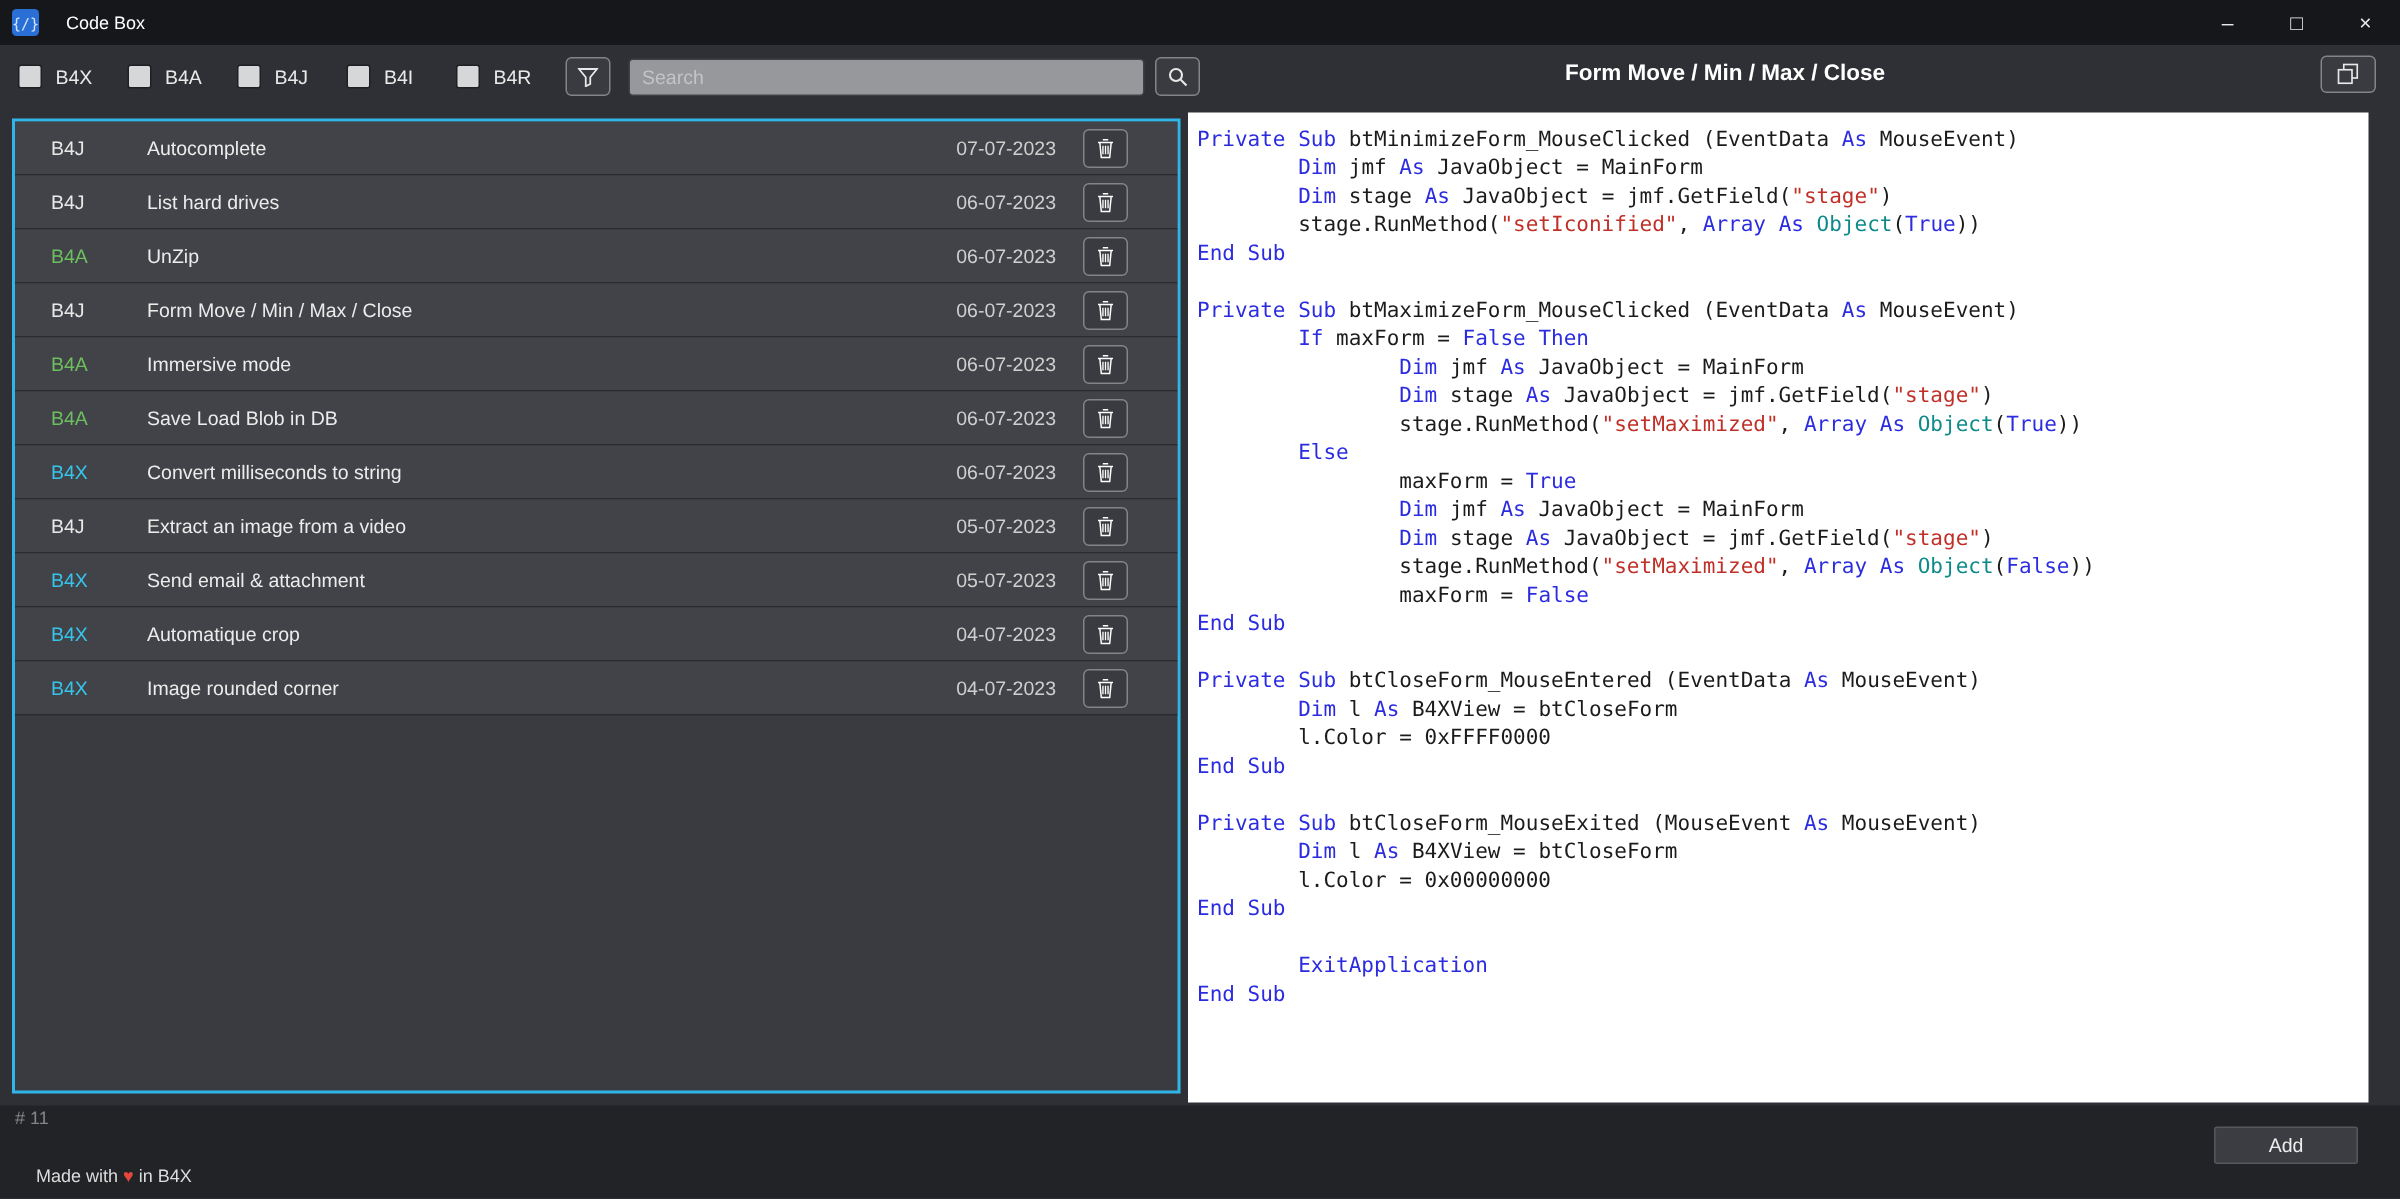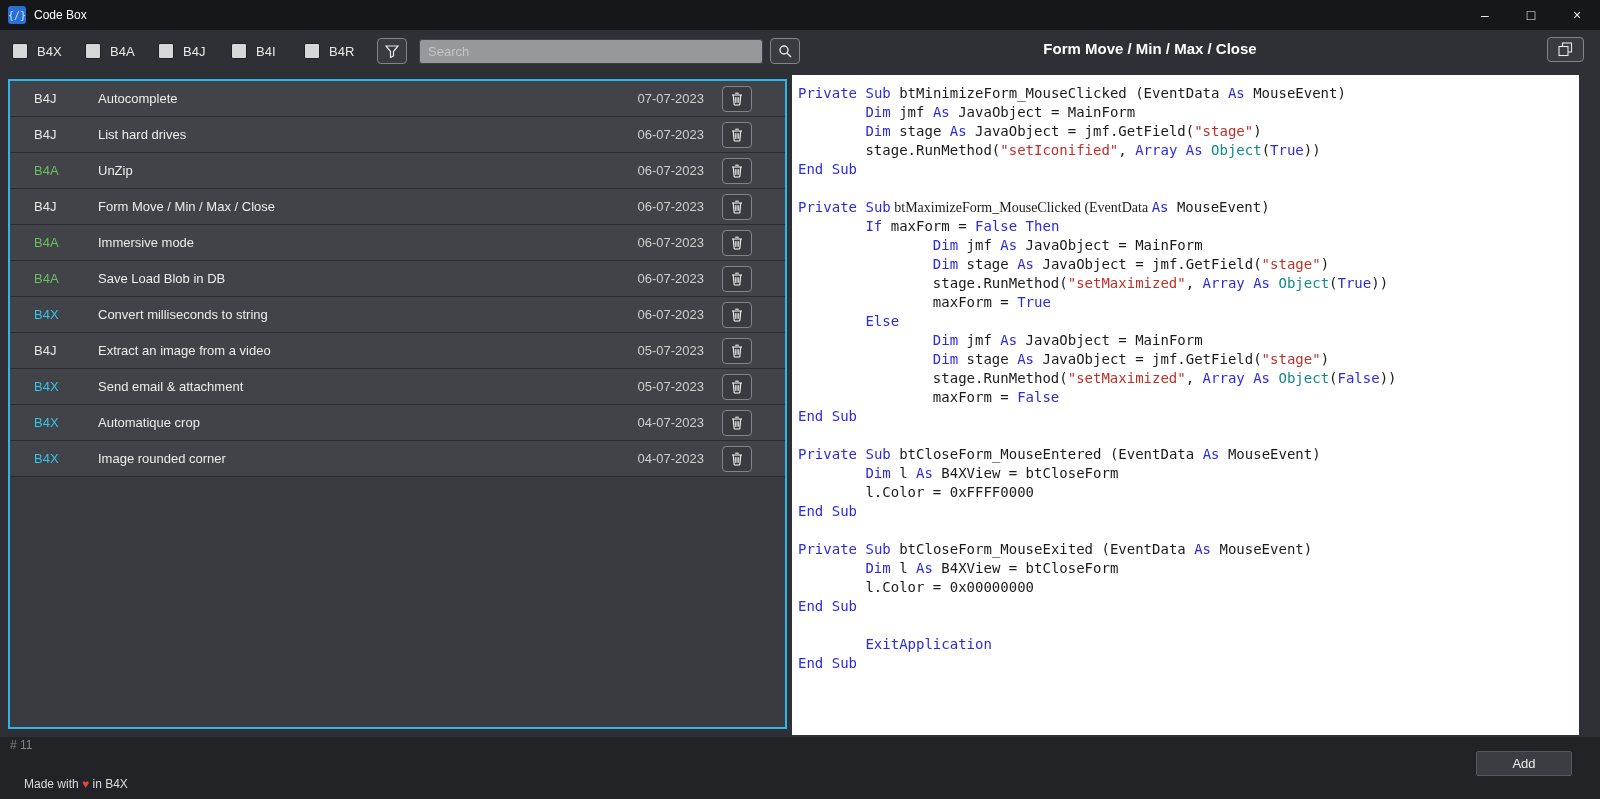--- a/index.html
+++ b/index.html
@@ -12,7 +12,7 @@
   .titlebar { position:absolute; top:0; left:0; width:1600px; height:30px;
     background:#16171b; display:flex; align-items:center; }
   .app-icon { margin-left:8px; width:18px; height:18px; display:flex; }
-  .app-title { color:#ffffff; font-size:12px; margin-left:8px; }
+  .app-title { color:#ffffff; font-size:12px; margin-left:18px; }
   .win-controls { margin-left:auto; display:flex; height:100%; }
   .win-btn { width:46px; height:100%; display:flex; align-items:center; justify-content:center;
     color:#e8e8e8; font-size:14px; cursor:pointer; }

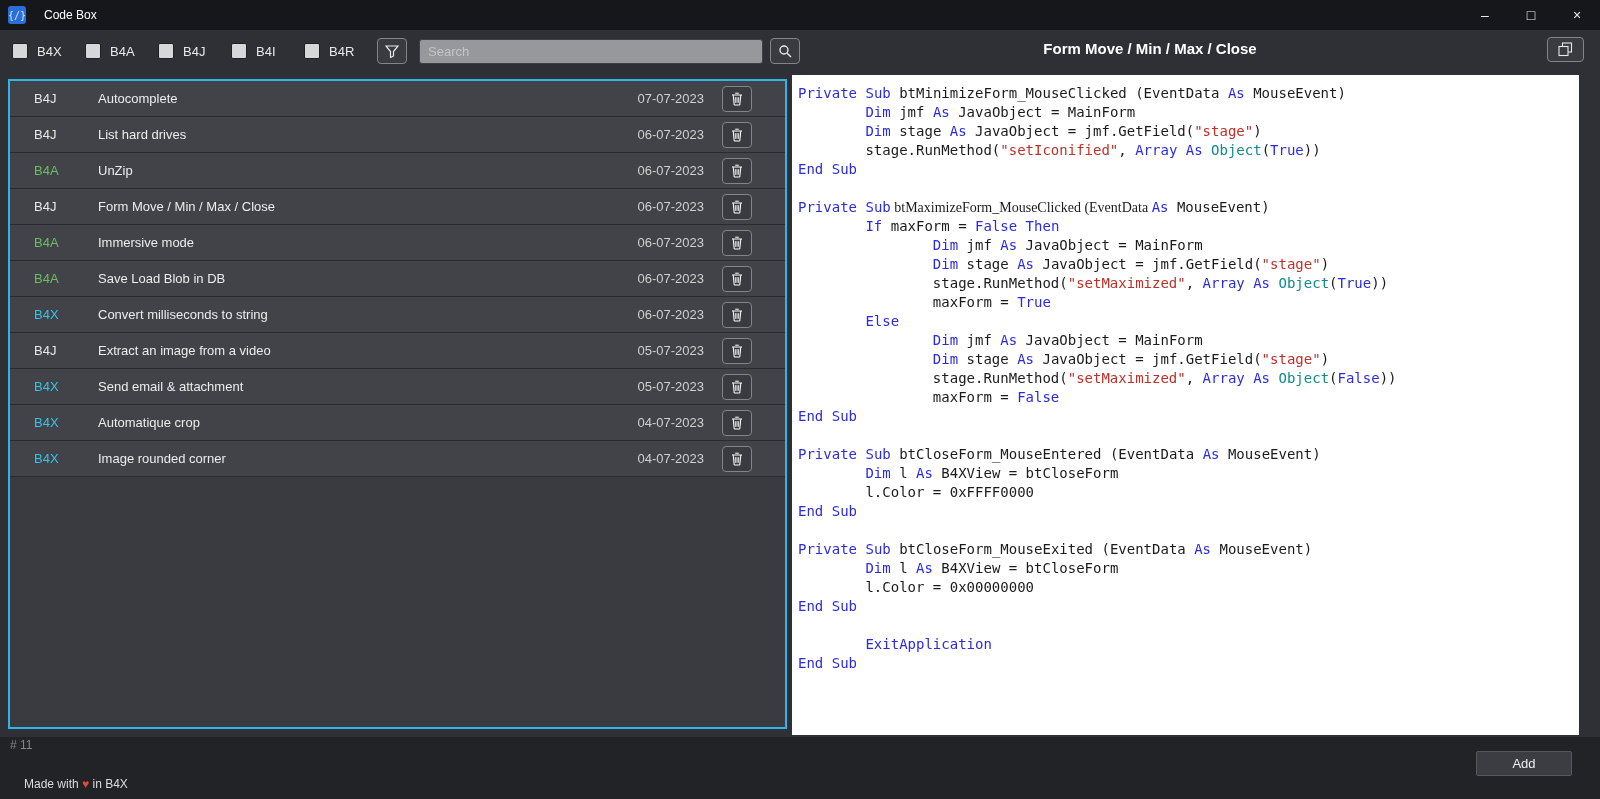--- a/index.html
+++ b/index.html
@@ -278,7 +278,7 @@
     <div class="code-line"><span style="color: rgb(27, 27, 27);">        stage.RunMethod(</span><span style="color: rgb(192, 48, 40);">"setIconified"</span><span style="color: rgb(27, 27, 27);">, </span><span style="color: rgb(43, 43, 224);">Array</span><span style="color: rgb(27, 27, 27);"> </span><span style="color: rgb(43, 43, 224);">As</span><span style="color: rgb(27, 27, 27);"> </span><span style="color: rgb(14, 138, 138);">Object</span><span style="color: rgb(27, 27, 27);">(</span><span style="color: rgb(43, 43, 224);">True</span><span style="color: rgb(27, 27, 27);">))</span></div>
     <div class="code-line"><span style="color: rgb(43, 43, 224);">End Sub</span></div>
     <div class="code-line">&nbsp;</div>
-    <div class="code-line"><span style="color: rgb(43, 43, 224);">Private</span><span style="color: rgb(27, 27, 27);"> </span><span style="color: rgb(43, 43, 224);">Sub</span><span style="color: rgb(27, 27, 27); font-family: Liberation Serif, serif;"> btMaximizeForm_MouseClicked (EventData </span><span style="color: rgb(43, 43, 224);">As</span><span style="color: rgb(27, 27, 27);"> MouseEvent)</span></div>
+    <div class="code-line"><span style="color: rgb(43, 43, 224);">Private</span><span style="color: rgb(27, 27, 27);"> </span><span style="color: rgb(43, 43, 224);">Sub</span><span style="color: rgb(27, 27, 27);"> btMaximizeForm_MouseClicked (EventData </span><span style="color: rgb(43, 43, 224);">As</span><span style="color: rgb(27, 27, 27);"> MouseEvent)</span></div>
     <div class="code-line"><span style="color: rgb(27, 27, 27);">        </span><span style="color: rgb(43, 43, 224);">If</span><span style="color: rgb(27, 27, 27);"> maxForm = </span><span style="color: rgb(43, 43, 224);">False</span><span style="color: rgb(27, 27, 27);"> </span><span style="color: rgb(43, 43, 224);">Then</span></div>
     <div class="code-line"><span style="color: rgb(27, 27, 27);">                </span><span style="color: rgb(43, 43, 224);">Dim</span><span style="color: rgb(27, 27, 27);"> jmf </span><span style="color: rgb(43, 43, 224);">As</span><span style="color: rgb(27, 27, 27);"> JavaObject = MainForm</span></div>
     <div class="code-line"><span style="color: rgb(27, 27, 27);">                </span><span style="color: rgb(43, 43, 224);">Dim</span><span style="color: rgb(27, 27, 27);"> stage </span><span style="color: rgb(43, 43, 224);">As</span><span style="color: rgb(27, 27, 27);"> JavaObject = jmf.GetField(</span><span style="color: rgb(192, 48, 40);">"stage"</span><span style="color: rgb(27, 27, 27);">)</span></div>

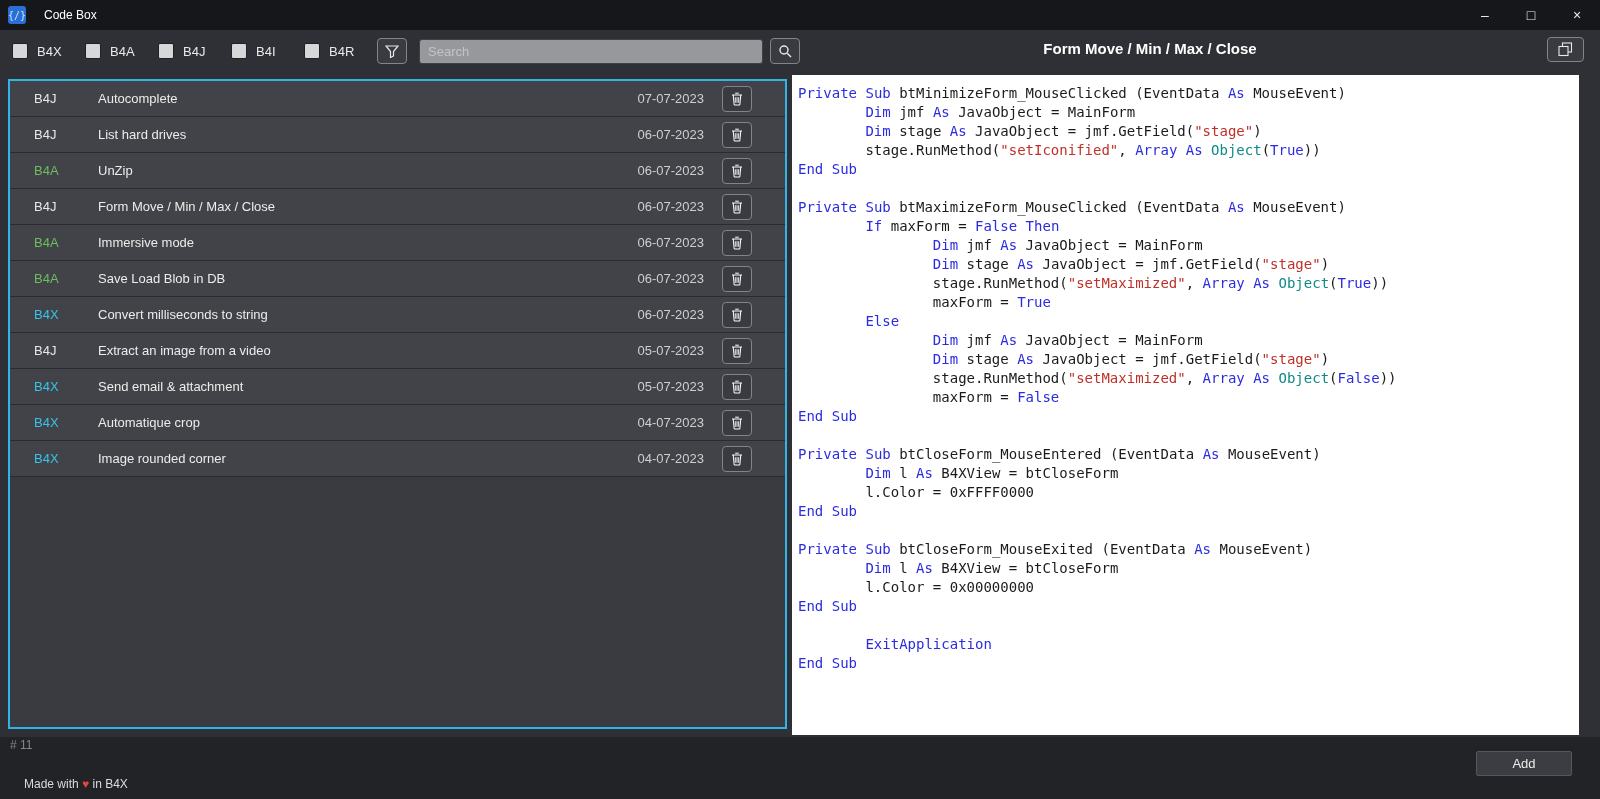--- a/index.html
+++ b/index.html
@@ -283,8 +283,8 @@
     <div class="code-line"><span style="color: rgb(27, 27, 27);">                </span><span style="color: rgb(43, 43, 224);">Dim</span><span style="color: rgb(27, 27, 27);"> jmf </span><span style="color: rgb(43, 43, 224);">As</span><span style="color: rgb(27, 27, 27);"> JavaObject = MainForm</span></div>
     <div class="code-line"><span style="color: rgb(27, 27, 27);">                </span><span style="color: rgb(43, 43, 224);">Dim</span><span style="color: rgb(27, 27, 27);"> stage </span><span style="color: rgb(43, 43, 224);">As</span><span style="color: rgb(27, 27, 27);"> JavaObject = jmf.GetField(</span><span style="color: rgb(192, 48, 40);">"stage"</span><span style="color: rgb(27, 27, 27);">)</span></div>
     <div class="code-line"><span style="color: rgb(27, 27, 27);">                stage.RunMethod(</span><span style="color: rgb(192, 48, 40);">"setMaximized"</span><span style="color: rgb(27, 27, 27);">, </span><span style="color: rgb(43, 43, 224);">Array</span><span style="color: rgb(27, 27, 27);"> </span><span style="color: rgb(43, 43, 224);">As</span><span style="color: rgb(27, 27, 27);"> </span><span style="color: rgb(14, 138, 138);">Object</span><span style="color: rgb(27, 27, 27);">(</span><span style="color: rgb(43, 43, 224);">True</span><span style="color: rgb(27, 27, 27);">))</span></div>
+    <div class="code-line"><span style="color: rgb(27, 27, 27);">        </span><span style="color: rgb(43, 43, 224);">Else</span></div>
     <div class="code-line"><span style="color: rgb(27, 27, 27);">                maxForm = </span><span style="color: rgb(43, 43, 224);">True</span></div>
-    <div class="code-line"><span style="color: rgb(27, 27, 27);">        </span><span style="color: rgb(43, 43, 224);">Else</span></div>
     <div class="code-line"><span style="color: rgb(27, 27, 27);">                </span><span style="color: rgb(43, 43, 224);">Dim</span><span style="color: rgb(27, 27, 27);"> jmf </span><span style="color: rgb(43, 43, 224);">As</span><span style="color: rgb(27, 27, 27);"> JavaObject = MainForm</span></div>
     <div class="code-line"><span style="color: rgb(27, 27, 27);">                </span><span style="color: rgb(43, 43, 224);">Dim</span><span style="color: rgb(27, 27, 27);"> stage </span><span style="color: rgb(43, 43, 224);">As</span><span style="color: rgb(27, 27, 27);"> JavaObject = jmf.GetField(</span><span style="color: rgb(192, 48, 40);">"stage"</span><span style="color: rgb(27, 27, 27);">)</span></div>
     <div class="code-line"><span style="color: rgb(27, 27, 27);">                stage.RunMethod(</span><span style="color: rgb(192, 48, 40);">"setMaximized"</span><span style="color: rgb(27, 27, 27);">, </span><span style="color: rgb(43, 43, 224);">Array</span><span style="color: rgb(27, 27, 27);"> </span><span style="color: rgb(43, 43, 224);">As</span><span style="color: rgb(27, 27, 27);"> </span><span style="color: rgb(14, 138, 138);">Object</span><span style="color: rgb(27, 27, 27);">(</span><span style="color: rgb(43, 43, 224);">False</span><span style="color: rgb(27, 27, 27);">))</span></div>

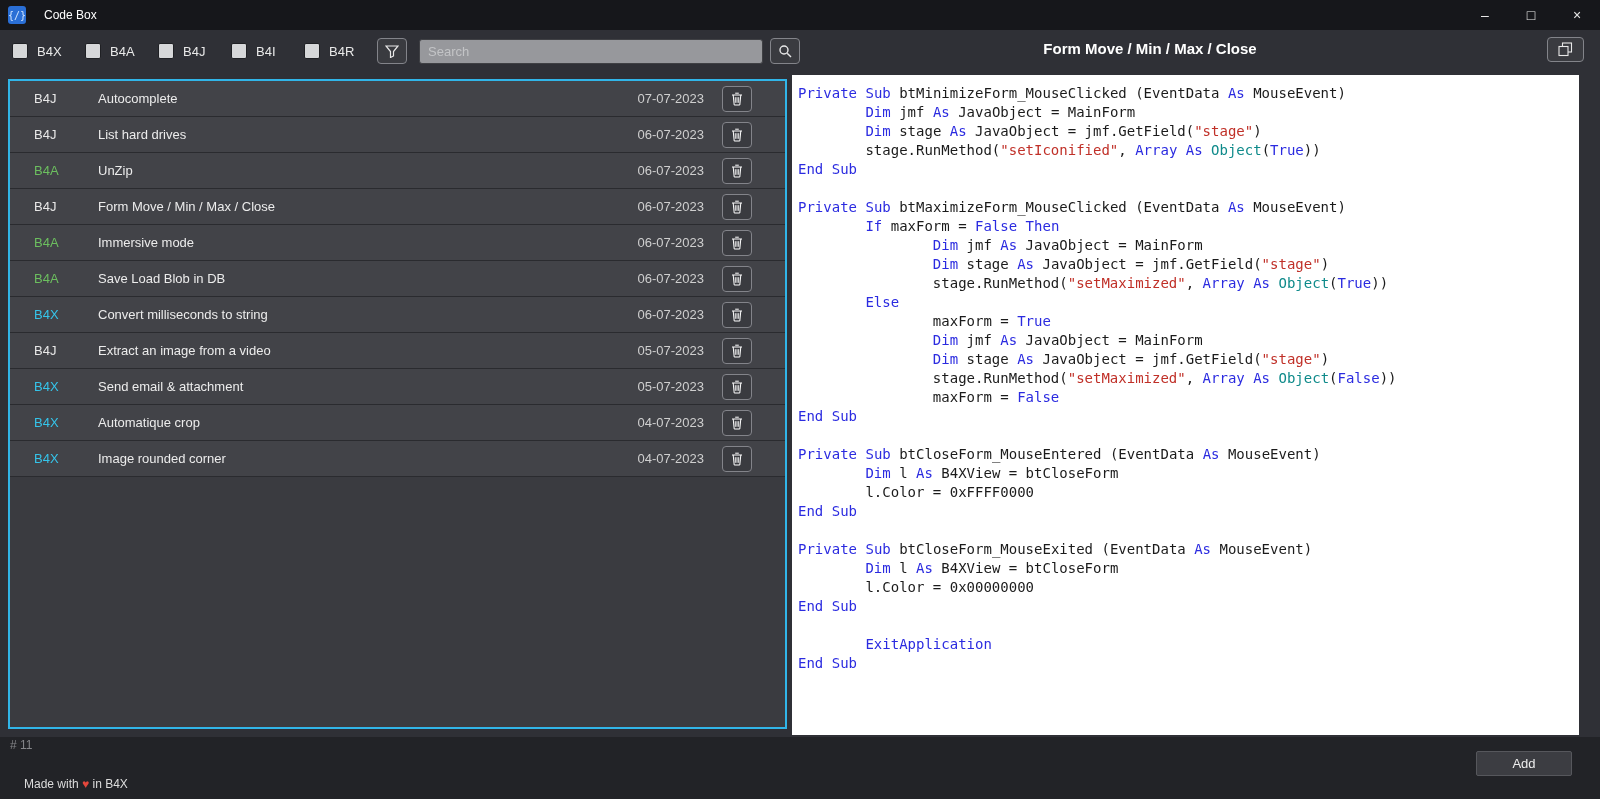--- a/index.html
+++ b/index.html
@@ -296,7 +296,7 @@
     <div class="code-line"><span style="color: rgb(27, 27, 27);">        l.Color = 0xFFFF0000</span></div>
     <div class="code-line"><span style="color: rgb(43, 43, 224);">End Sub</span></div>
     <div class="code-line">&nbsp;</div>
-    <div class="code-line"><span style="color: rgb(43, 43, 224);">Private</span><span style="color: rgb(27, 27, 27);"> </span><span style="color: rgb(43, 43, 224);">Sub</span><span style="color: rgb(27, 27, 27);"> btCloseForm_MouseExited (EventData </span><span style="color: rgb(43, 43, 224);">As</span><span style="color: rgb(27, 27, 27);"> MouseEvent)</span></div>
+    <div class="code-line"><span style="color: rgb(43, 43, 224);">Private</span><span style="color: rgb(27, 27, 27);"> </span><span style="color: rgb(43, 43, 224);">Sub</span><span style="color: rgb(27, 27, 27);"> btCloseForm_MouseExited (MouseEvent </span><span style="color: rgb(43, 43, 224);">As</span><span style="color: rgb(27, 27, 27);"> MouseEvent)</span></div>
     <div class="code-line"><span style="color: rgb(27, 27, 27);">        </span><span style="color: rgb(43, 43, 224);">Dim</span><span style="color: rgb(27, 27, 27);"> l </span><span style="color: rgb(43, 43, 224);">As</span><span style="color: rgb(27, 27, 27);"> B4XView = btCloseForm</span></div>
     <div class="code-line"><span style="color: rgb(27, 27, 27);">        l.Color = 0x00000000</span></div>
     <div class="code-line"><span style="color: rgb(43, 43, 224);">End Sub</span></div>

